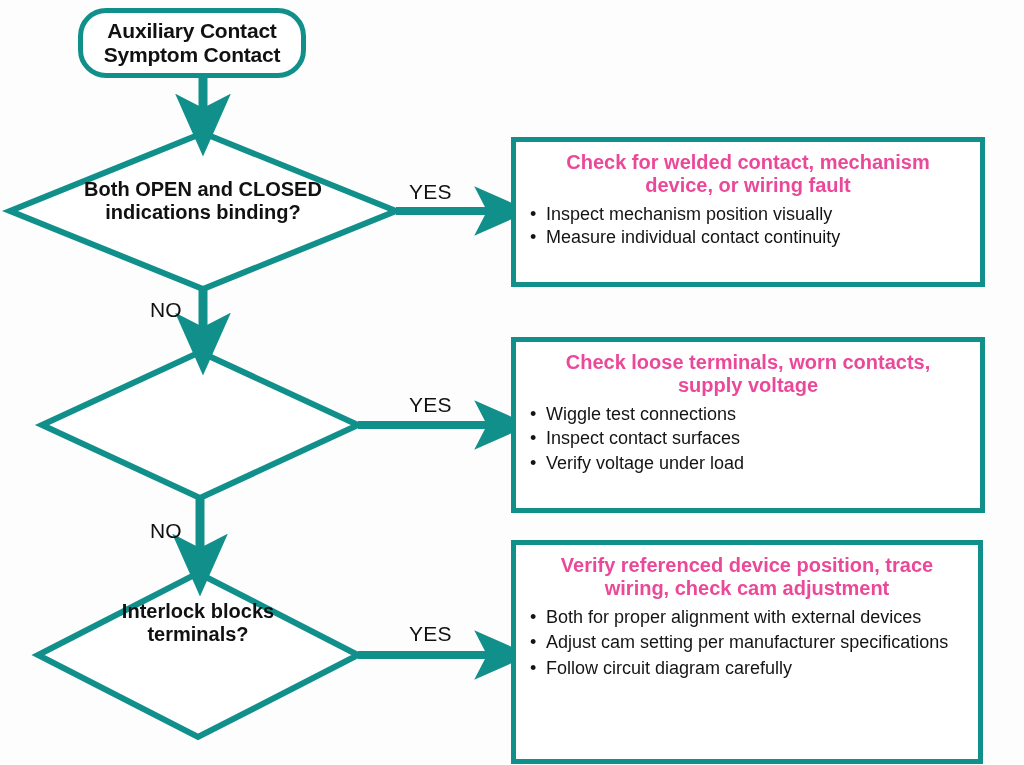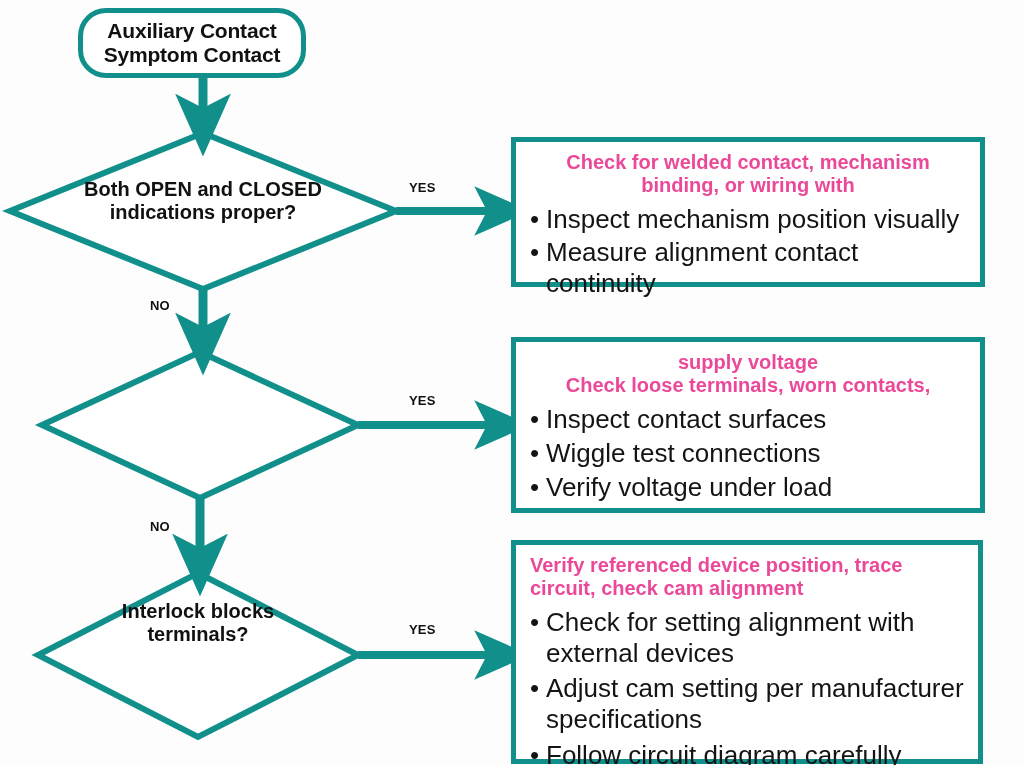--- a/index.html
+++ b/index.html
@@ -77,8 +77,8 @@
   
   .edge-label {
     position: absolute;
-    font-size: 13px;
-    font-weight: bold;
+    font-size: 21px;
+    font-weight: normal;
     color: #111111;
     letter-spacing: 0.2px;
   }

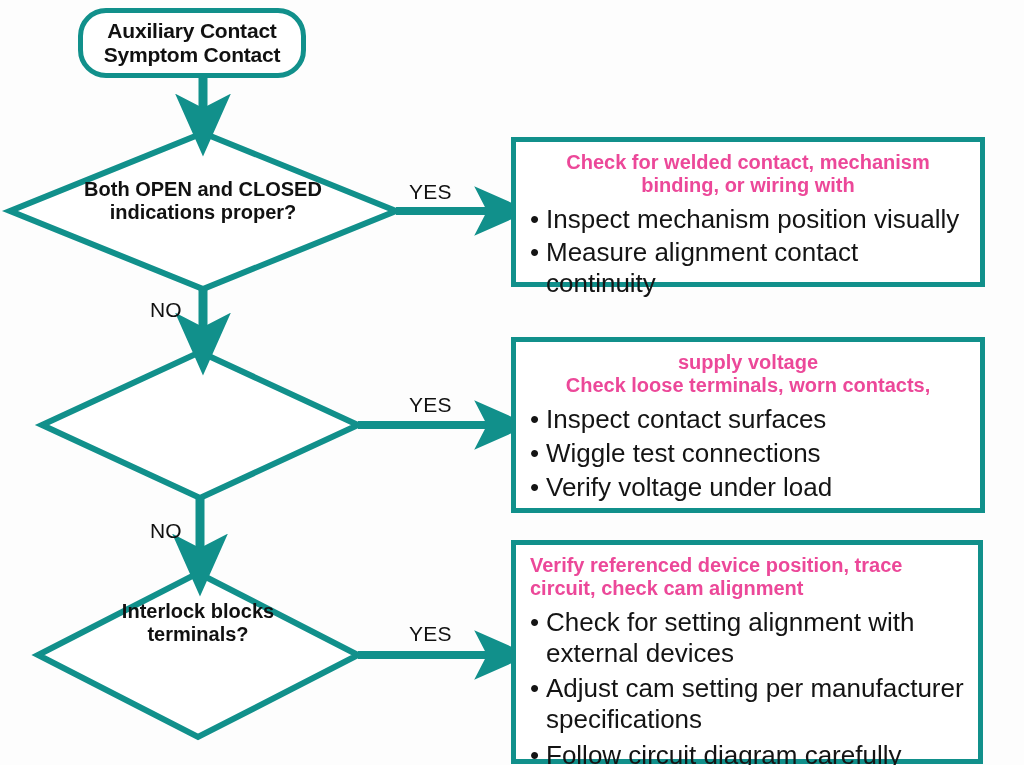--- a/index.html
+++ b/index.html
@@ -192,7 +192,7 @@
   <div id="action-box-1" class="action-box">
     <div class="action-title">
       <div>Check for welded contact, mechanism</div>
-      <div>binding, or wiring with</div>
+      <div>device, or wiring fault</div>
     </div>
     <ul class="action-bullets">
       <li>Inspect mechanism position visually</li>

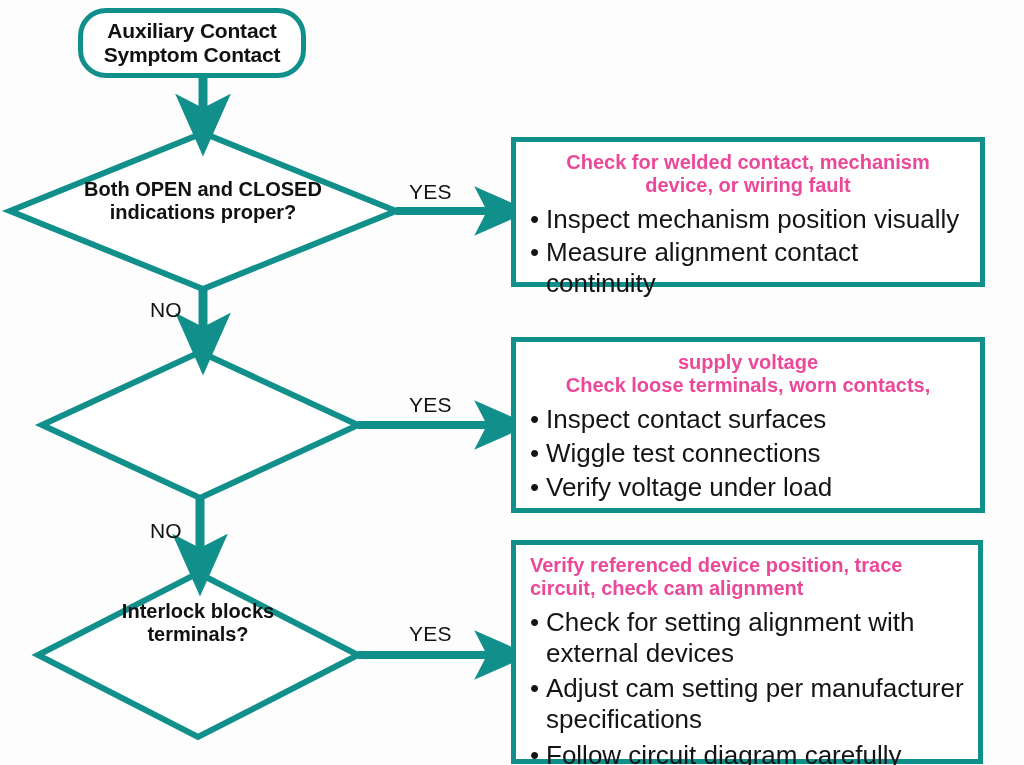--- a/index.html
+++ b/index.html
@@ -172,7 +172,7 @@
 
   <div id="diamond-1-label" class="diamond-label">
     <div class="line">Both OPEN and CLOSED</div>
-    <div class="line">indications proper?</div>
+    <div class="line">indications binding?</div>
   </div>
 
 

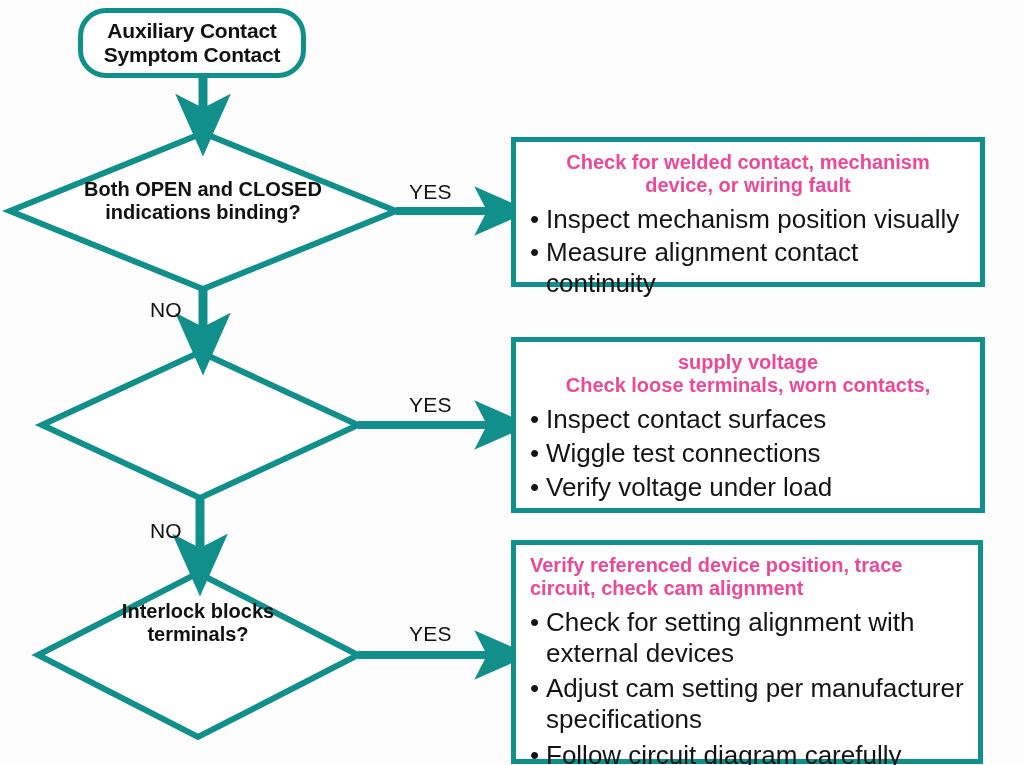--- a/index.html
+++ b/index.html
@@ -117,7 +117,7 @@
     padding: 0;
   }
   .action-bullets li {
-    font-size: 26px;
+    font-size: 18px;
     color: #141414;
     line-height: 1.2;
     padding-left: 16px;

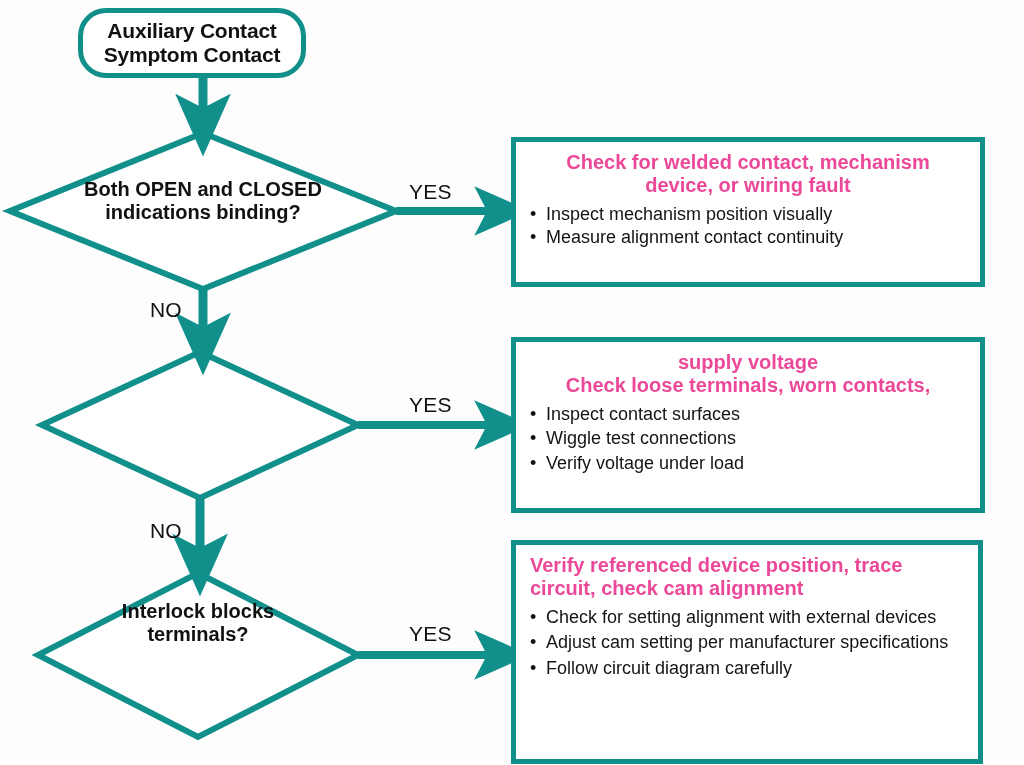--- a/index.html
+++ b/index.html
@@ -196,7 +196,7 @@
     </div>
     <ul class="action-bullets">
       <li>Inspect mechanism position visually</li>
-      <li>Measure alignment contact continuity</li>
+      <li>Measure individual contact continuity</li>
     </ul>
   </div>
 

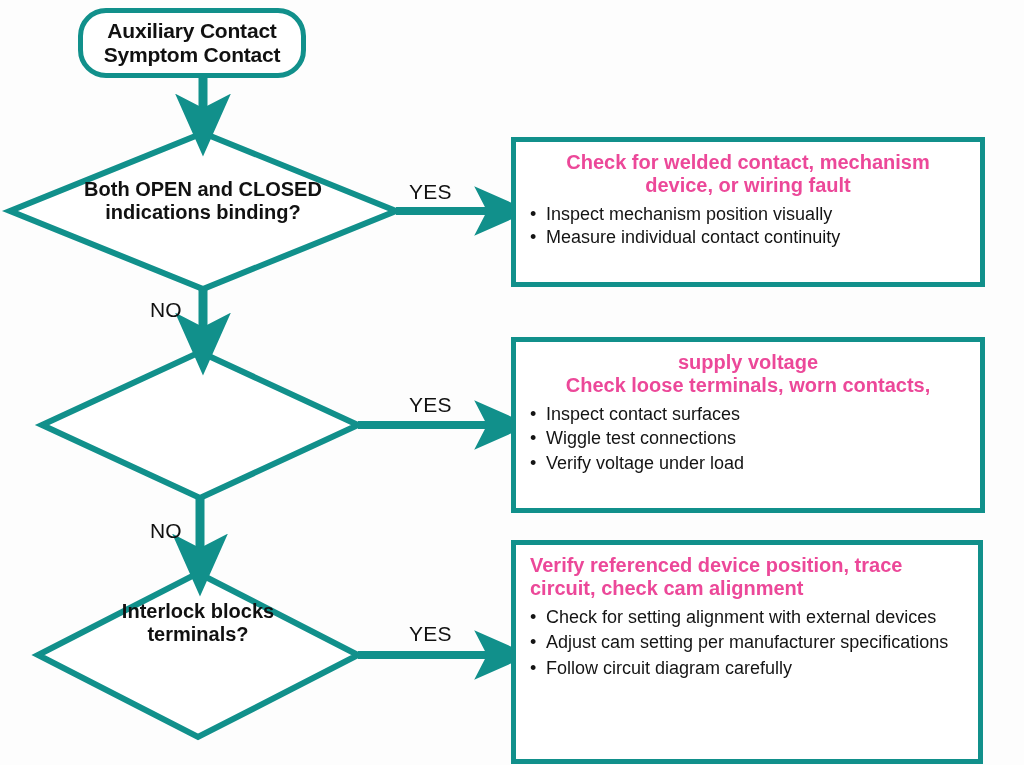--- a/index.html
+++ b/index.html
@@ -202,8 +202,8 @@
 
   <div id="action-box-2" class="action-box">
     <div class="action-title">
+      <div>Check loose terminals, worn contacts,</div>
       <div>supply voltage</div>
-      <div>Check loose terminals, worn contacts,</div>
     </div>
     <ul class="action-bullets">
       <li>Inspect contact surfaces</li>

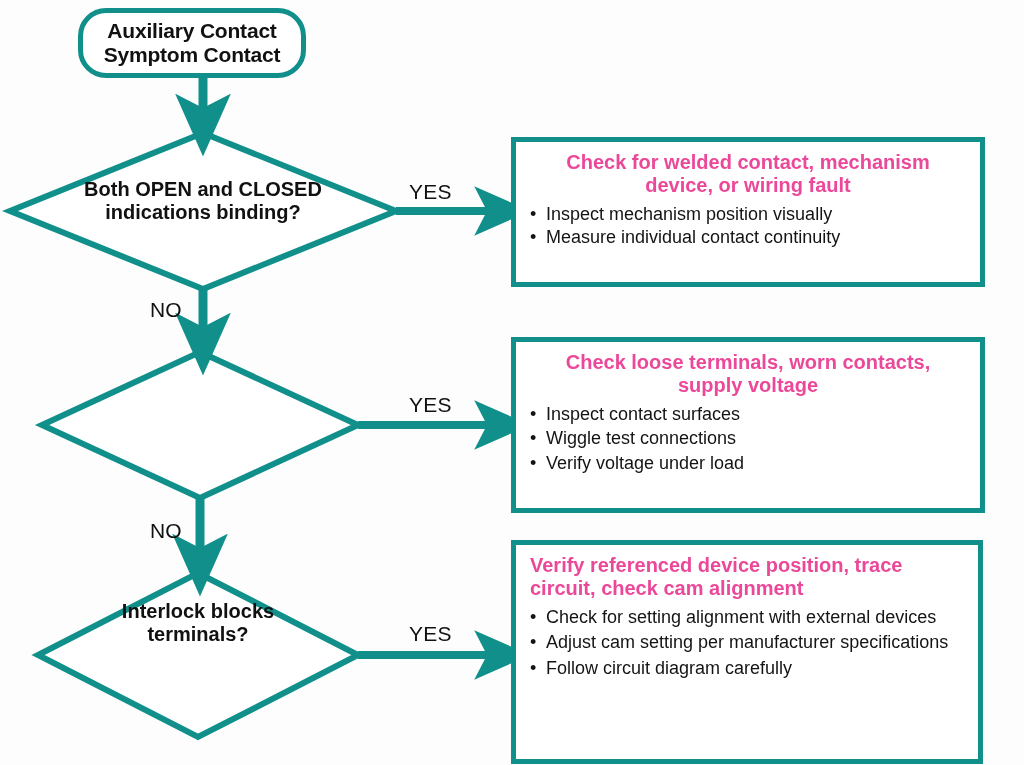--- a/index.html
+++ b/index.html
@@ -206,8 +206,8 @@
       <div>supply voltage</div>
     </div>
     <ul class="action-bullets">
+      <li>Wiggle test connections</li>
       <li>Inspect contact surfaces</li>
-      <li>Wiggle test connections</li>
       <li>Verify voltage under load</li>
     </ul>
   </div>

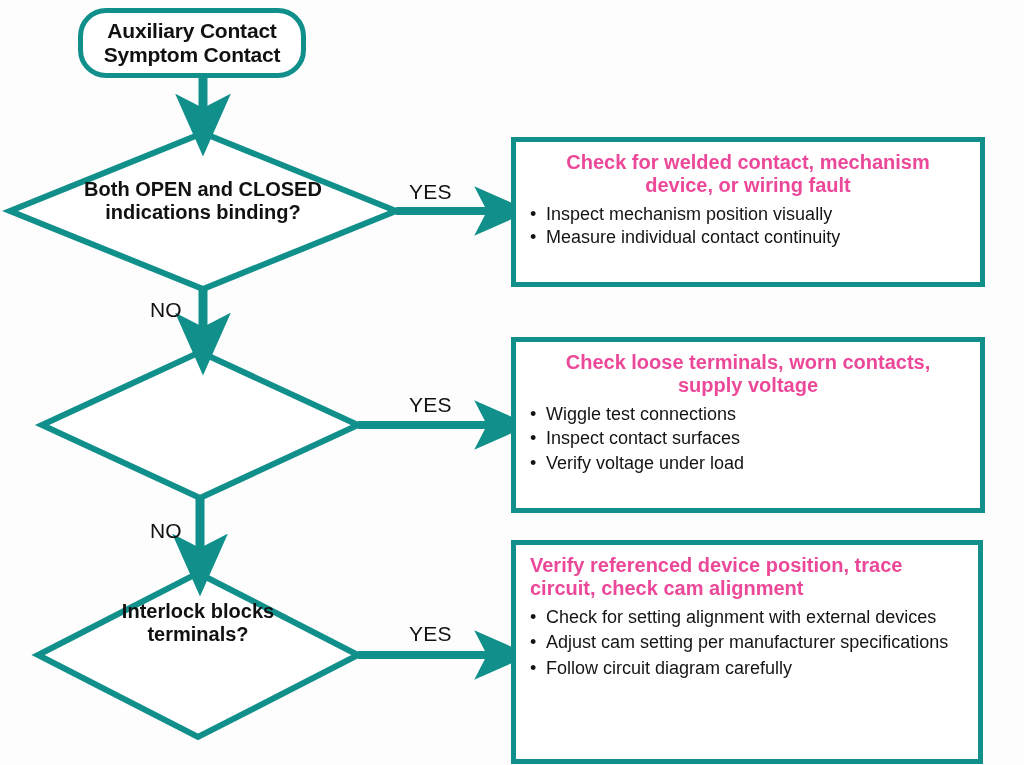--- a/index.html
+++ b/index.html
@@ -109,7 +109,7 @@
   }
   #action-box-1 .action-title,
   #action-box-2 .action-title { text-align: center; }
-  #action-box-3 .action-title { text-align: left; }
+  #action-box-3 .action-title { text-align: center; }
 
   .action-bullets {
     list-style: none;

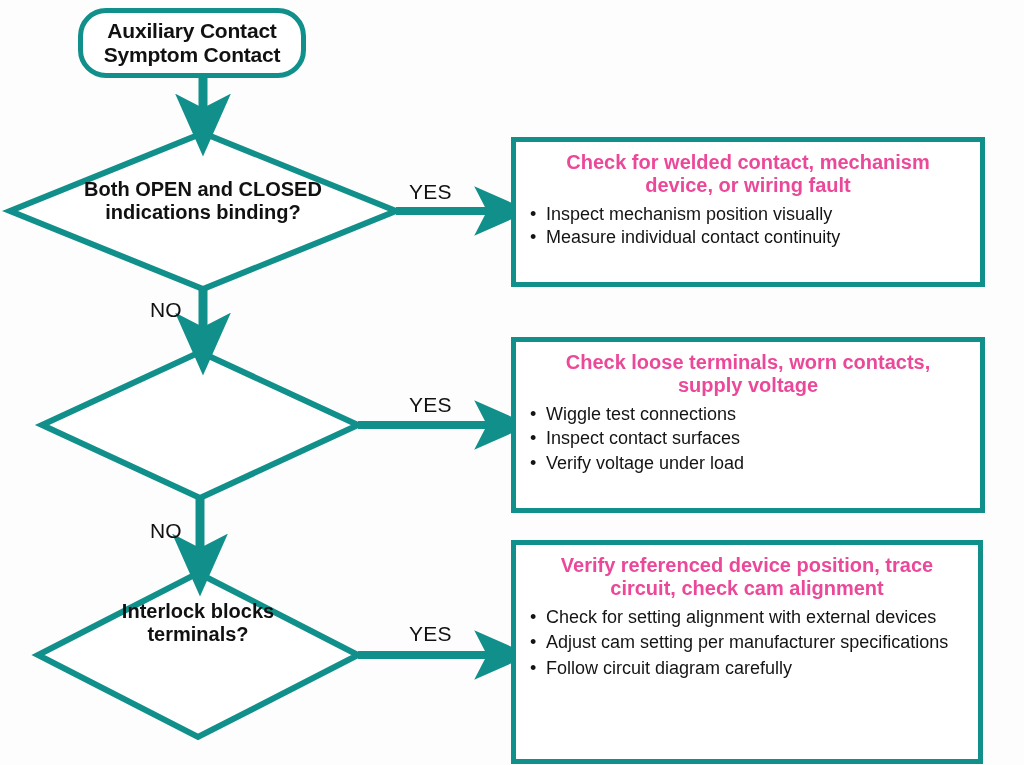--- a/index.html
+++ b/index.html
@@ -215,7 +215,7 @@
   <div id="action-box-3" class="action-box">
     <div class="action-title">
       <div>Verify referenced device position, trace</div>
-      <div>circuit, check cam alignment</div>
+      <div>wiring, check cam adjustment</div>
     </div>
     <ul class="action-bullets">
       <li>Check for setting alignment with external devices</li>

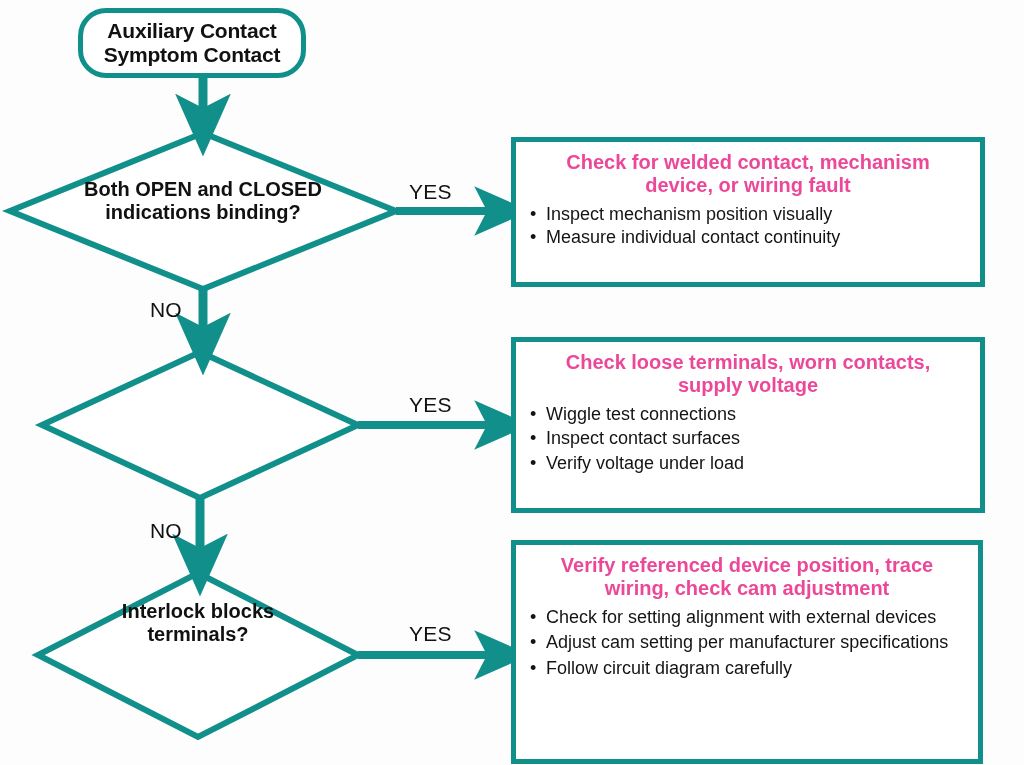--- a/index.html
+++ b/index.html
@@ -218,7 +218,7 @@
       <div>wiring, check cam adjustment</div>
     </div>
     <ul class="action-bullets">
-      <li>Check for setting alignment with external devices</li>
+      <li>Both for proper alignment with external devices</li>
       <li>Adjust cam setting per manufacturer specifications</li>
       <li>Follow circuit diagram carefully</li>
     </ul>

